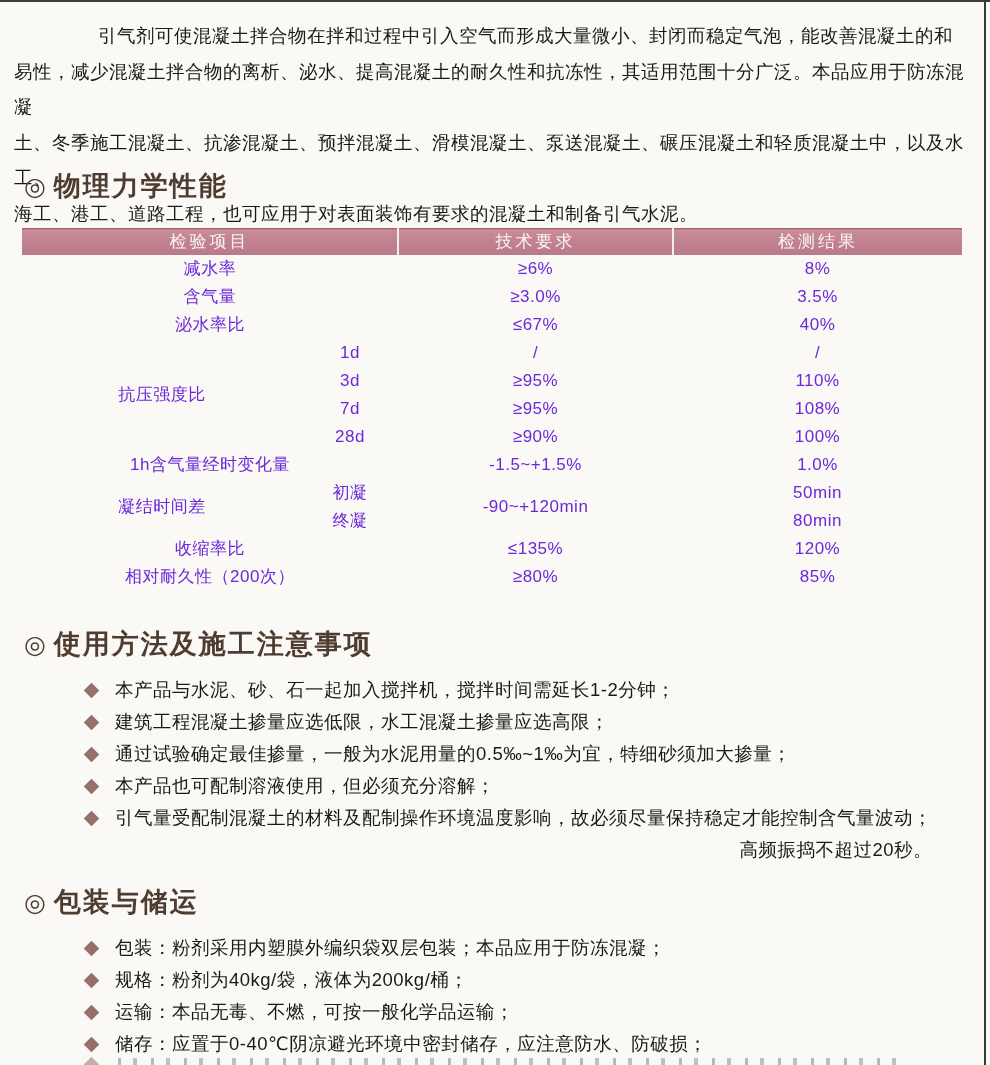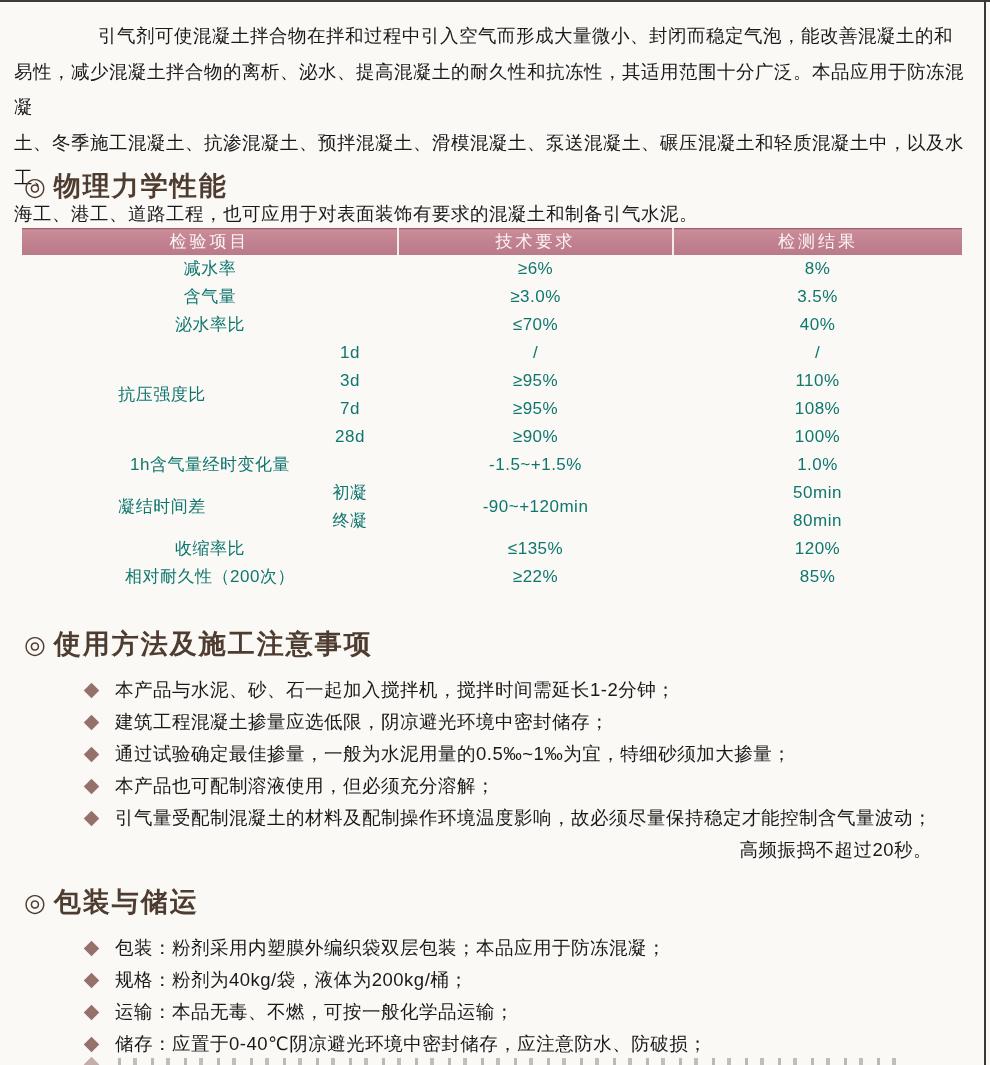--- a/index.html
+++ b/index.html
@@ -39,7 +39,7 @@
     border-top:1px solid #9e606c;
   }
   th.sep { border-left:2px solid #f1ede9;margin-top:8px; }
-  td { height:28px; text-align:center; font-size:17px; color:#0f766e; letter-spacing:0.5px; }
+  td { height:28px; text-align:center; font-size:17px; color:#6d28d9; letter-spacing:0.5px; }
 
   .bullet-list { position:absolute; left:86px; width:880px;text-align:right; }
   #usage-list { top:674px; }

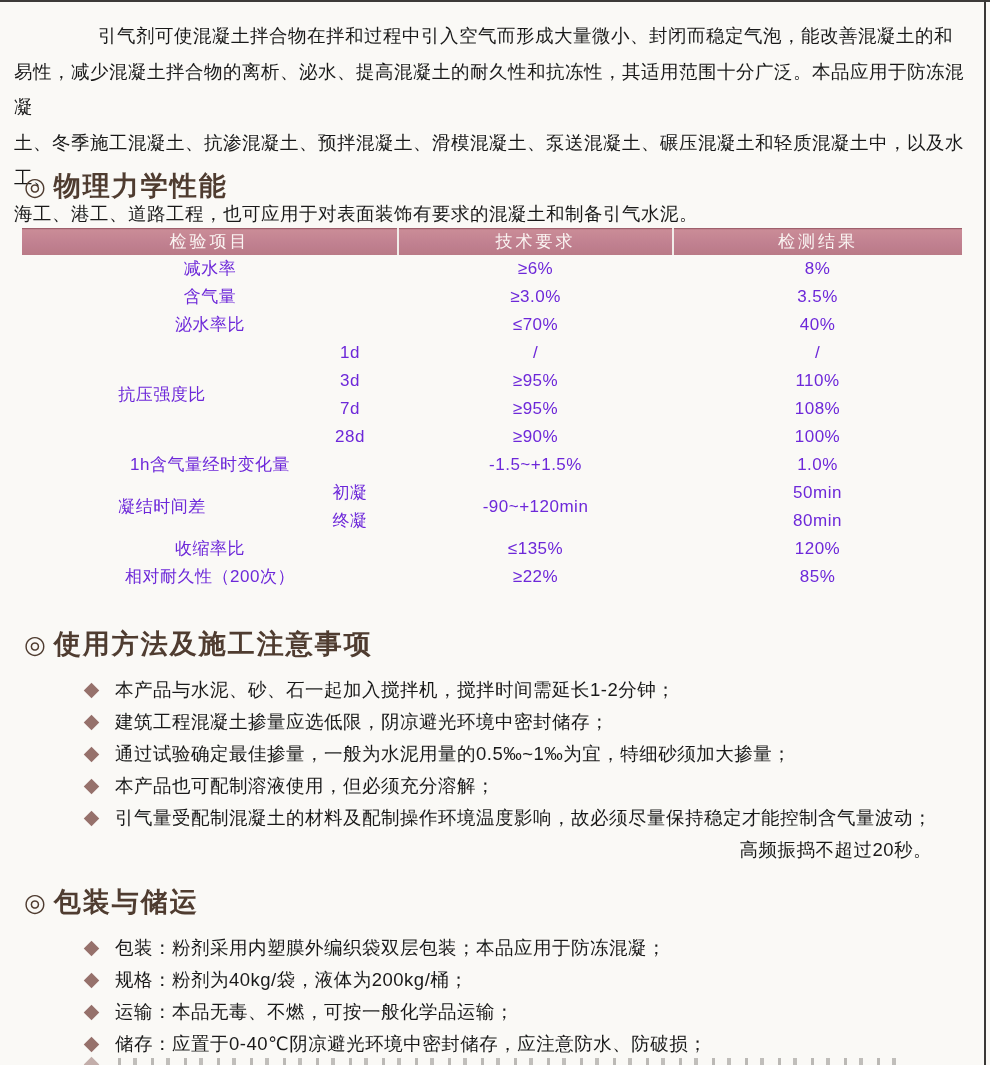--- a/index.html
+++ b/index.html
@@ -107,7 +107,7 @@
     </tr>
     <tr>
       <td colspan="2">泌水率比</td>
-      <td>≤70%</td>
+      <td>≤67%</td>
       <td>40%</td>
     </tr>
     <tr>

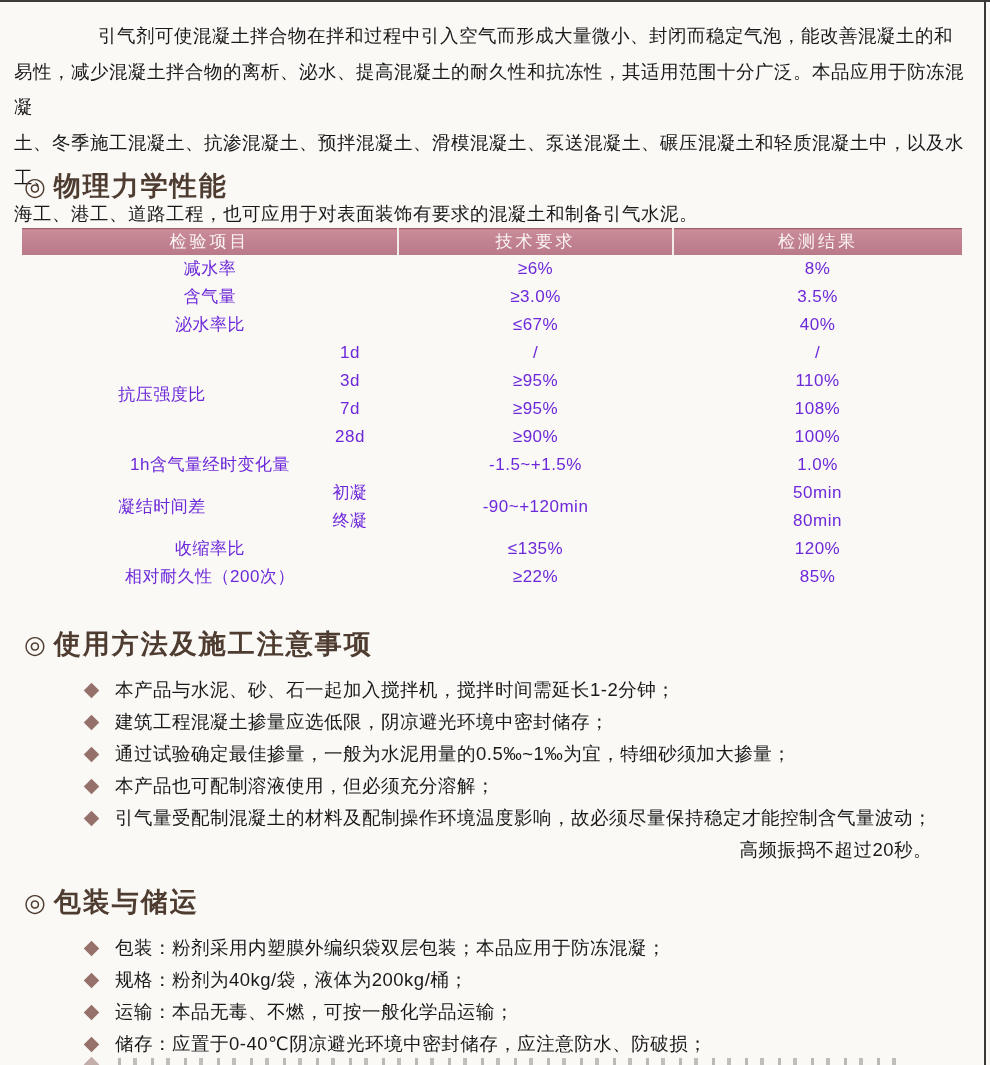--- a/index.html
+++ b/index.html
@@ -153,7 +153,7 @@
     </tr>
     <tr>
       <td colspan="2">相对耐久性（200次）</td>
-      <td>≥22%</td>
+      <td>≥80%</td>
       <td>85%</td>
     </tr>
   </tbody>

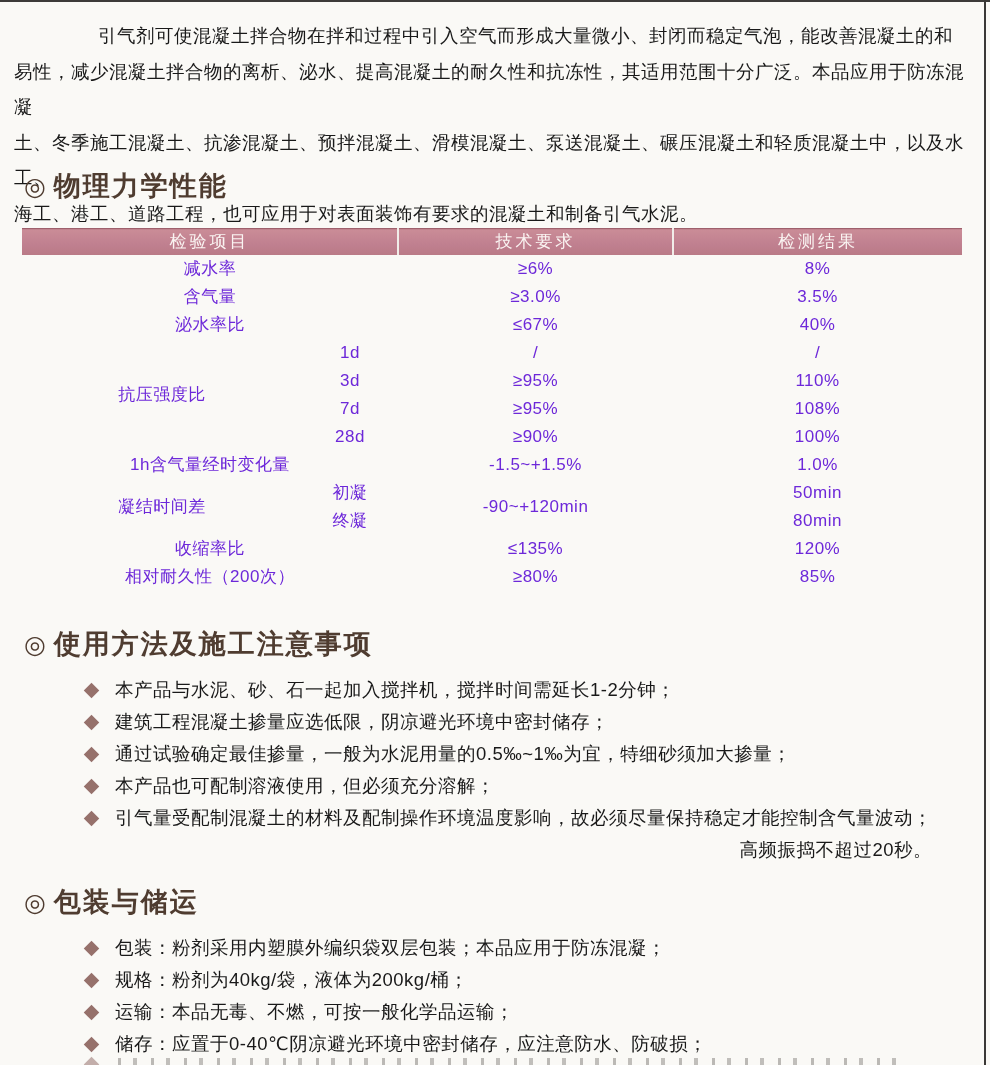--- a/index.html
+++ b/index.html
@@ -172,7 +172,7 @@
   </div>
   <div class="bullet-row">
     <span class="bullet-diamond"></span>
-    <span class="bullet-text">建筑工程混凝土掺量应选低限，阴凉避光环境中密封储存；</span>
+    <span class="bullet-text">建筑工程混凝土掺量应选低限，水工混凝土掺量应选高限；</span>
   </div>
   <div class="bullet-row">
     <span class="bullet-diamond"></span>

